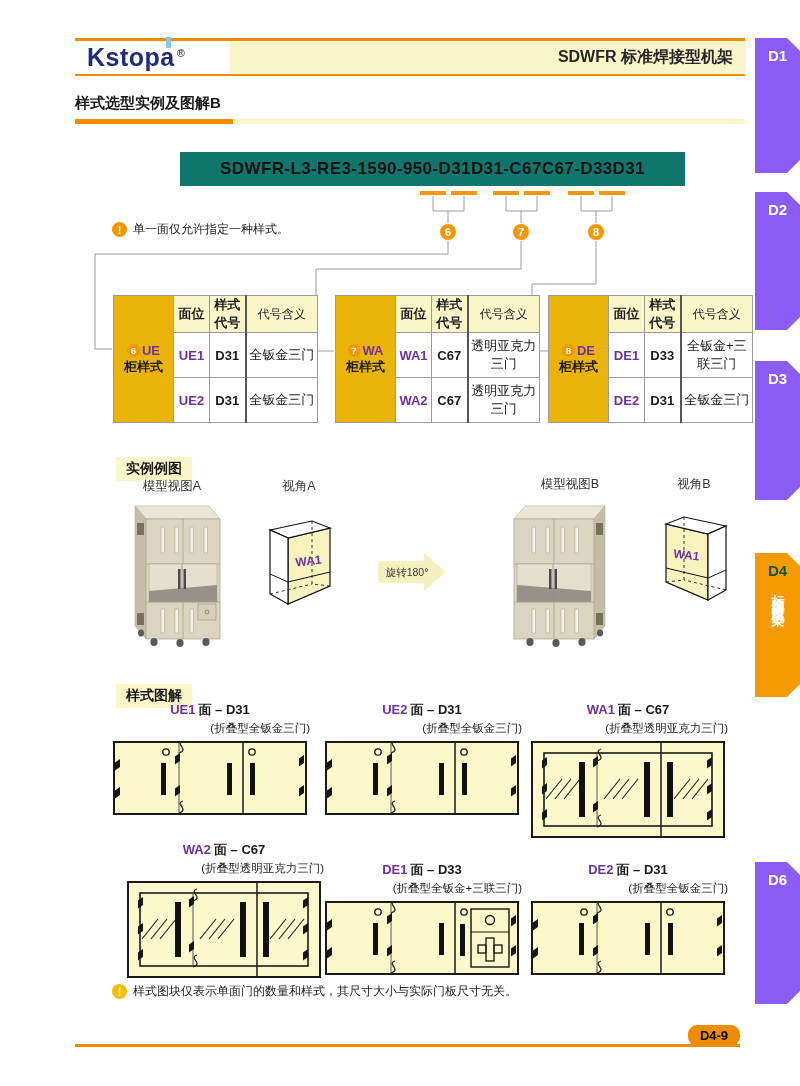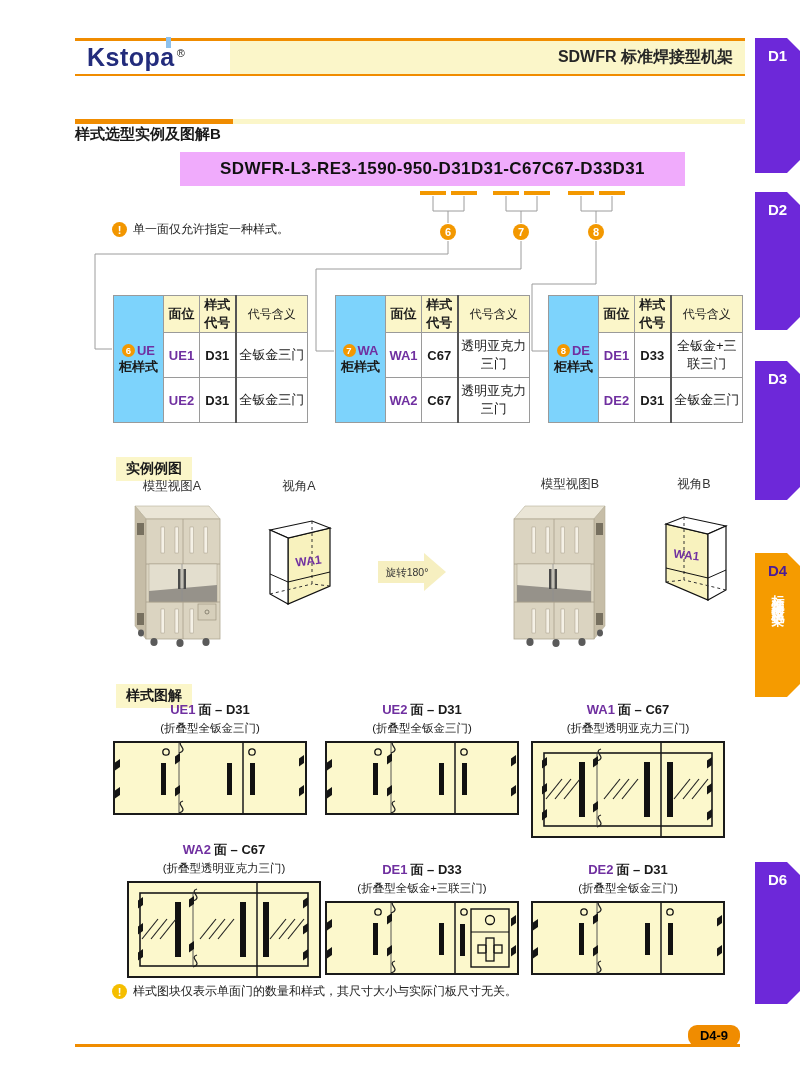--- a/index.html
+++ b/index.html
@@ -63,7 +63,7 @@
   .panel svg { margin-top:5px; }
 
   
-  .tab { position:absolute; left:755px; width:45px; background:#6d28d9;
+  .tab { position:absolute; left:755px; width:45px; background:#8b5cf6;
          clip-path:polygon(0 0,calc(100% - 13px) 0,100% 13px,100% calc(100% - 13px),calc(100% - 13px) 100%,0 100%);
          display:flex; flex-direction:column; align-items:center; padding-top:9px; }
   .tab .tlabel { color:#fff; font-size:15px; font-weight:bold; }

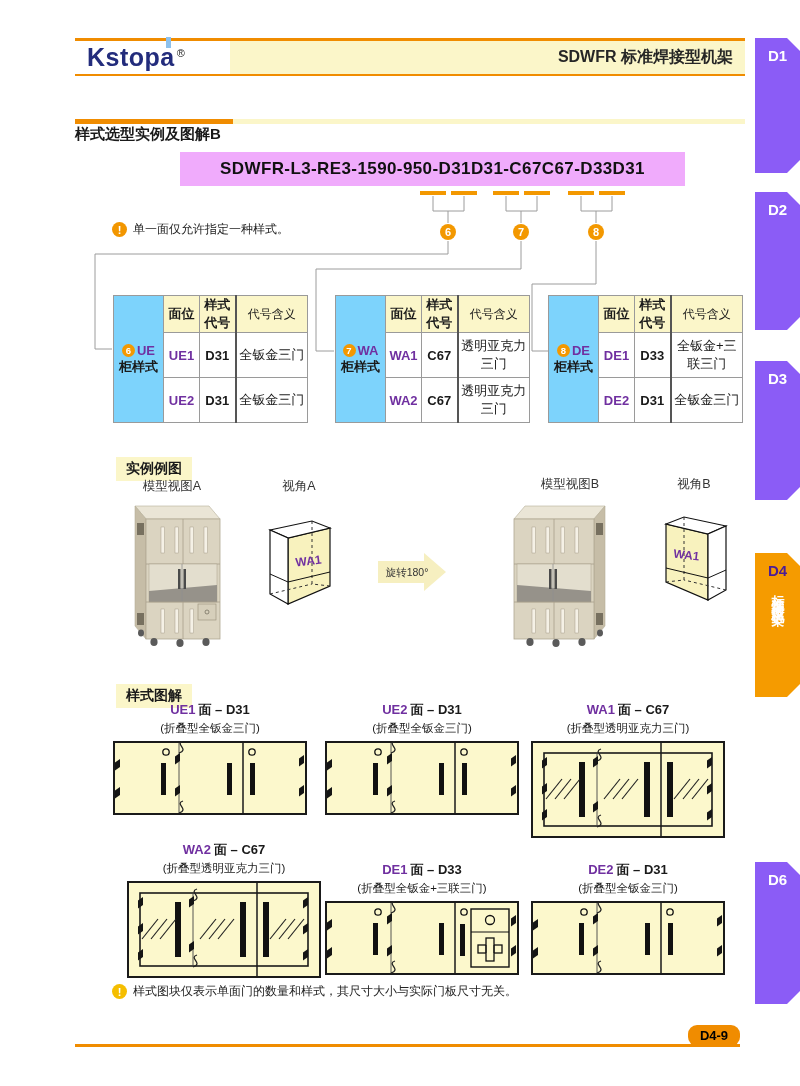--- a/index.html
+++ b/index.html
@@ -18,7 +18,7 @@
                  padding-right:12px; font-size:16px; font-weight:bold; color:#262626; }
 
   
-  .sec-title { position:absolute; left:75px; top:94px; font-size:15px; font-weight:bold;margin-top:31px; }
+  .sec-title { position:absolute; left:75px; top:94px; font-size:15px; font-weight:bold; }
   .sec-underbar { position:absolute; left:75px; top:119px; width:670px; height:5px;
                   background:linear-gradient(to right,#F08C00 0,#F08C00 158px,#FBF6C9 158px,#FBF6C9 100%); }
 

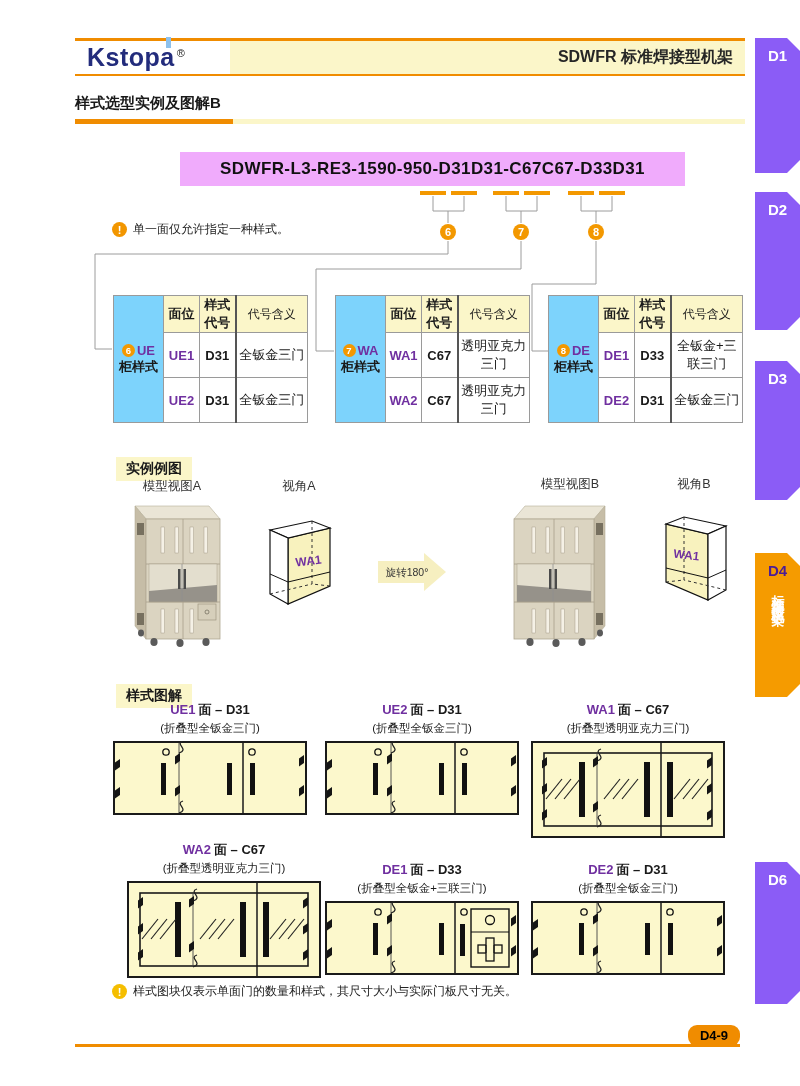--- a/index.html
+++ b/index.html
@@ -23,7 +23,7 @@
                   background:linear-gradient(to right,#F08C00 0,#F08C00 158px,#FBF6C9 158px,#FBF6C9 100%); }
 
   
-  .code-box { position:absolute; left:180px; top:152px; width:505px; height:34px; background:#f0abfc;
+  .code-box { position:absolute; left:180px; top:152px; width:505px; height:34px; background:#0f766e;
               display:flex; align-items:center; justify-content:center; font-size:17px; font-weight:bold;
               letter-spacing:0.4px; color:#111; }
   .ubar { position:absolute; top:191px; width:26px; height:4px; background:#F39800; }

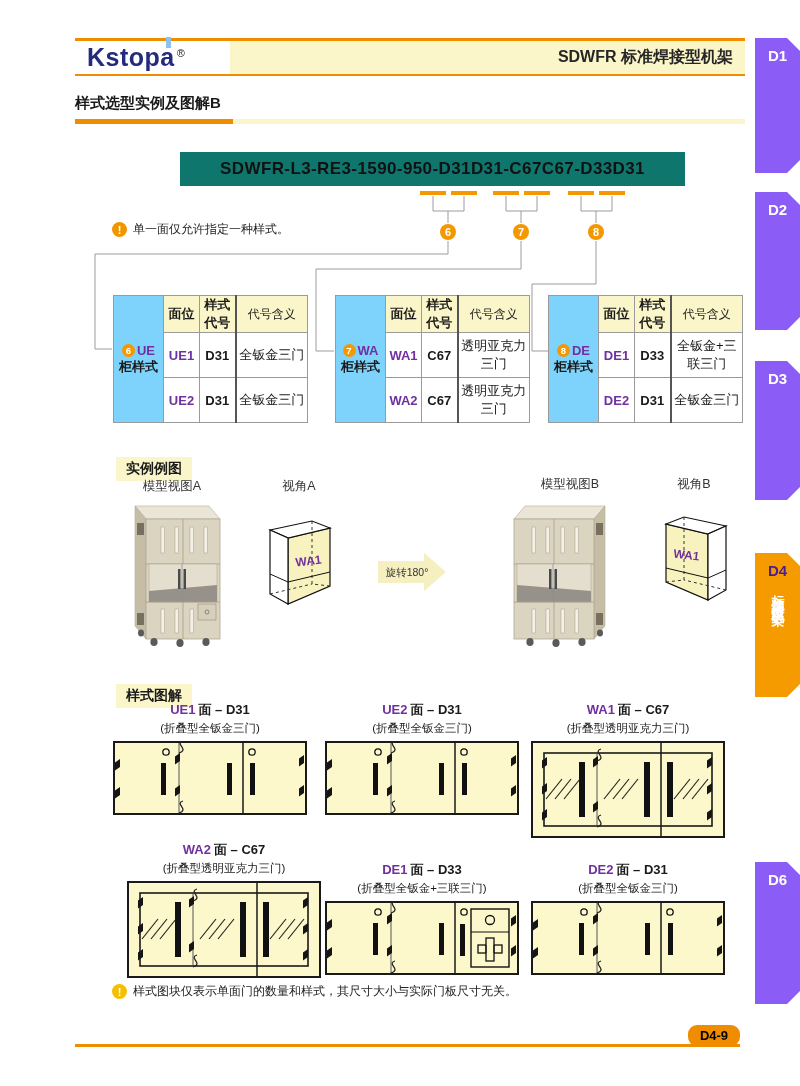--- a/index.html
+++ b/index.html
@@ -42,7 +42,7 @@
   
   .vtable { position:absolute; top:295px; border-collapse:collapse; }
   .vtable td, .vtable th { border:1px solid #9a9a9a; text-align:center; vertical-align:middle; }
-  .vtable .rowhead { width:50px; background:#7dd3fc; font-size:13px; font-weight:bold; }
+  .vtable .rowhead { width:60px; background:#eab308; font-size:13px; font-weight:bold; }
   .vtable th { background:#FBF6C9; font-size:13px; height:32px; }
   .vtable .c1 { width:36px; } .vtable .c2 { width:36px; } .vtable .c3 { width:72px; }
   .vtable td.cell { background:#fff; height:45px; font-size:13px; }

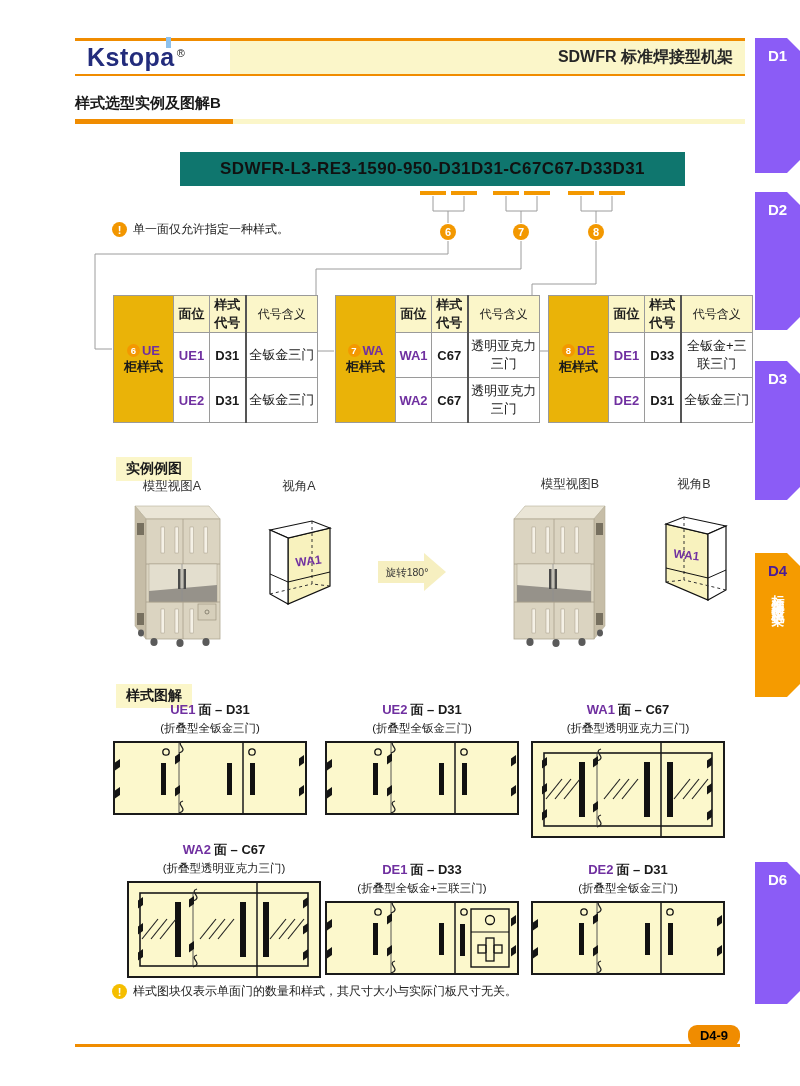--- a/index.html
+++ b/index.html
@@ -68,7 +68,7 @@
          display:flex; flex-direction:column; align-items:center; padding-top:9px; }
   .tab .tlabel { color:#fff; font-size:15px; font-weight:bold; }
   .tab.active { background:#F59B00; }
-  .tab.active .tlabel { color:#4c1d95; }
+  .tab.active .tlabel { color:#14532d; }
   .tab-sub { writing-mode:vertical-rl; color:#fff; font-size:13px; font-weight:bold;
              letter-spacing:3px; margin-top:5px; }
 

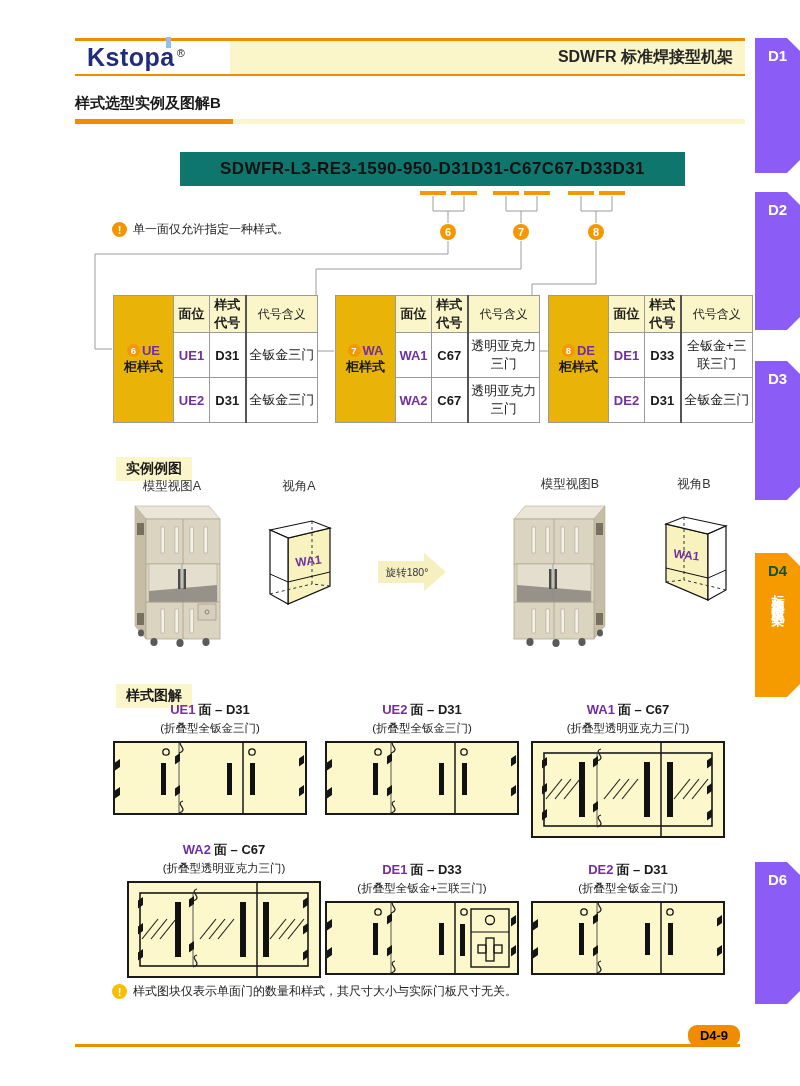--- a/index.html
+++ b/index.html
@@ -59,7 +59,7 @@
   .panel { position:absolute; width:200px; text-align:center; }
   .panel .ptitle { font-size:13px; font-weight:bold; }
   .panel .ptitle .pface { color:#7030A0; margin-right:3px; }
-  .panel .psub { font-size:11.5px; margin-top:2px; }
+  .panel .psub { font-size:11.5px; margin-top:2px;text-align:right; }
   .panel svg { margin-top:5px; }
 
   

